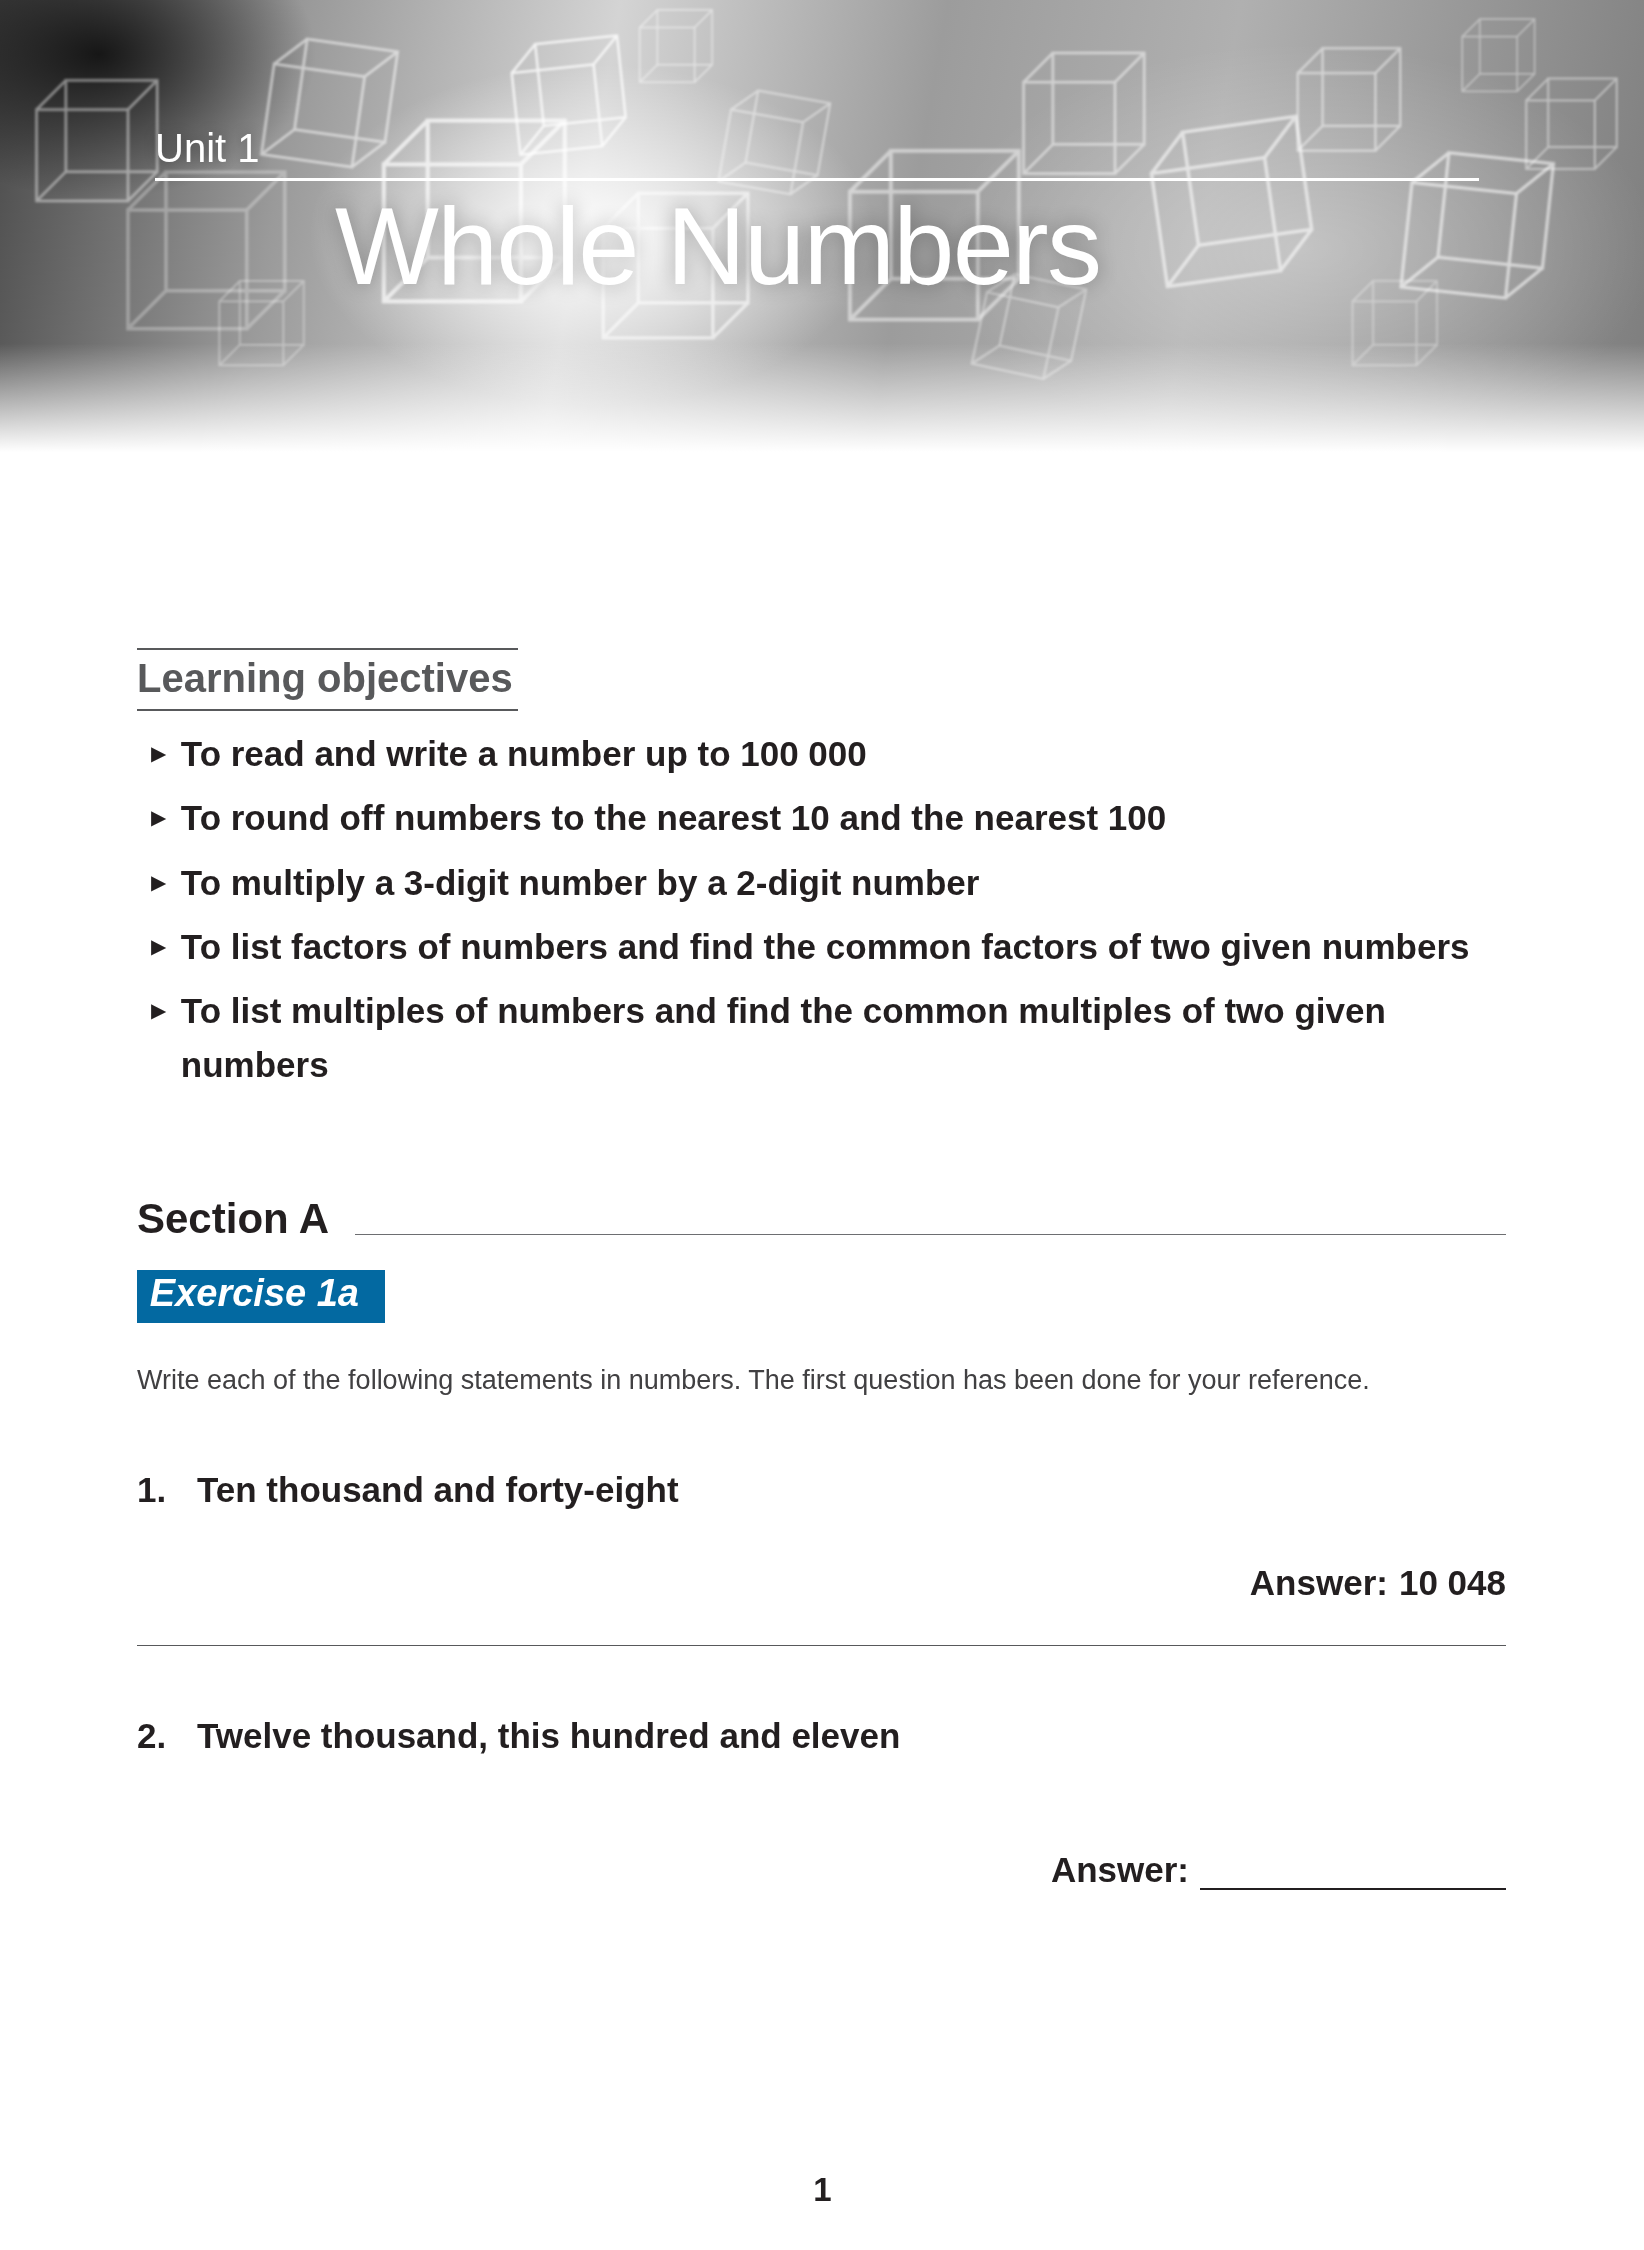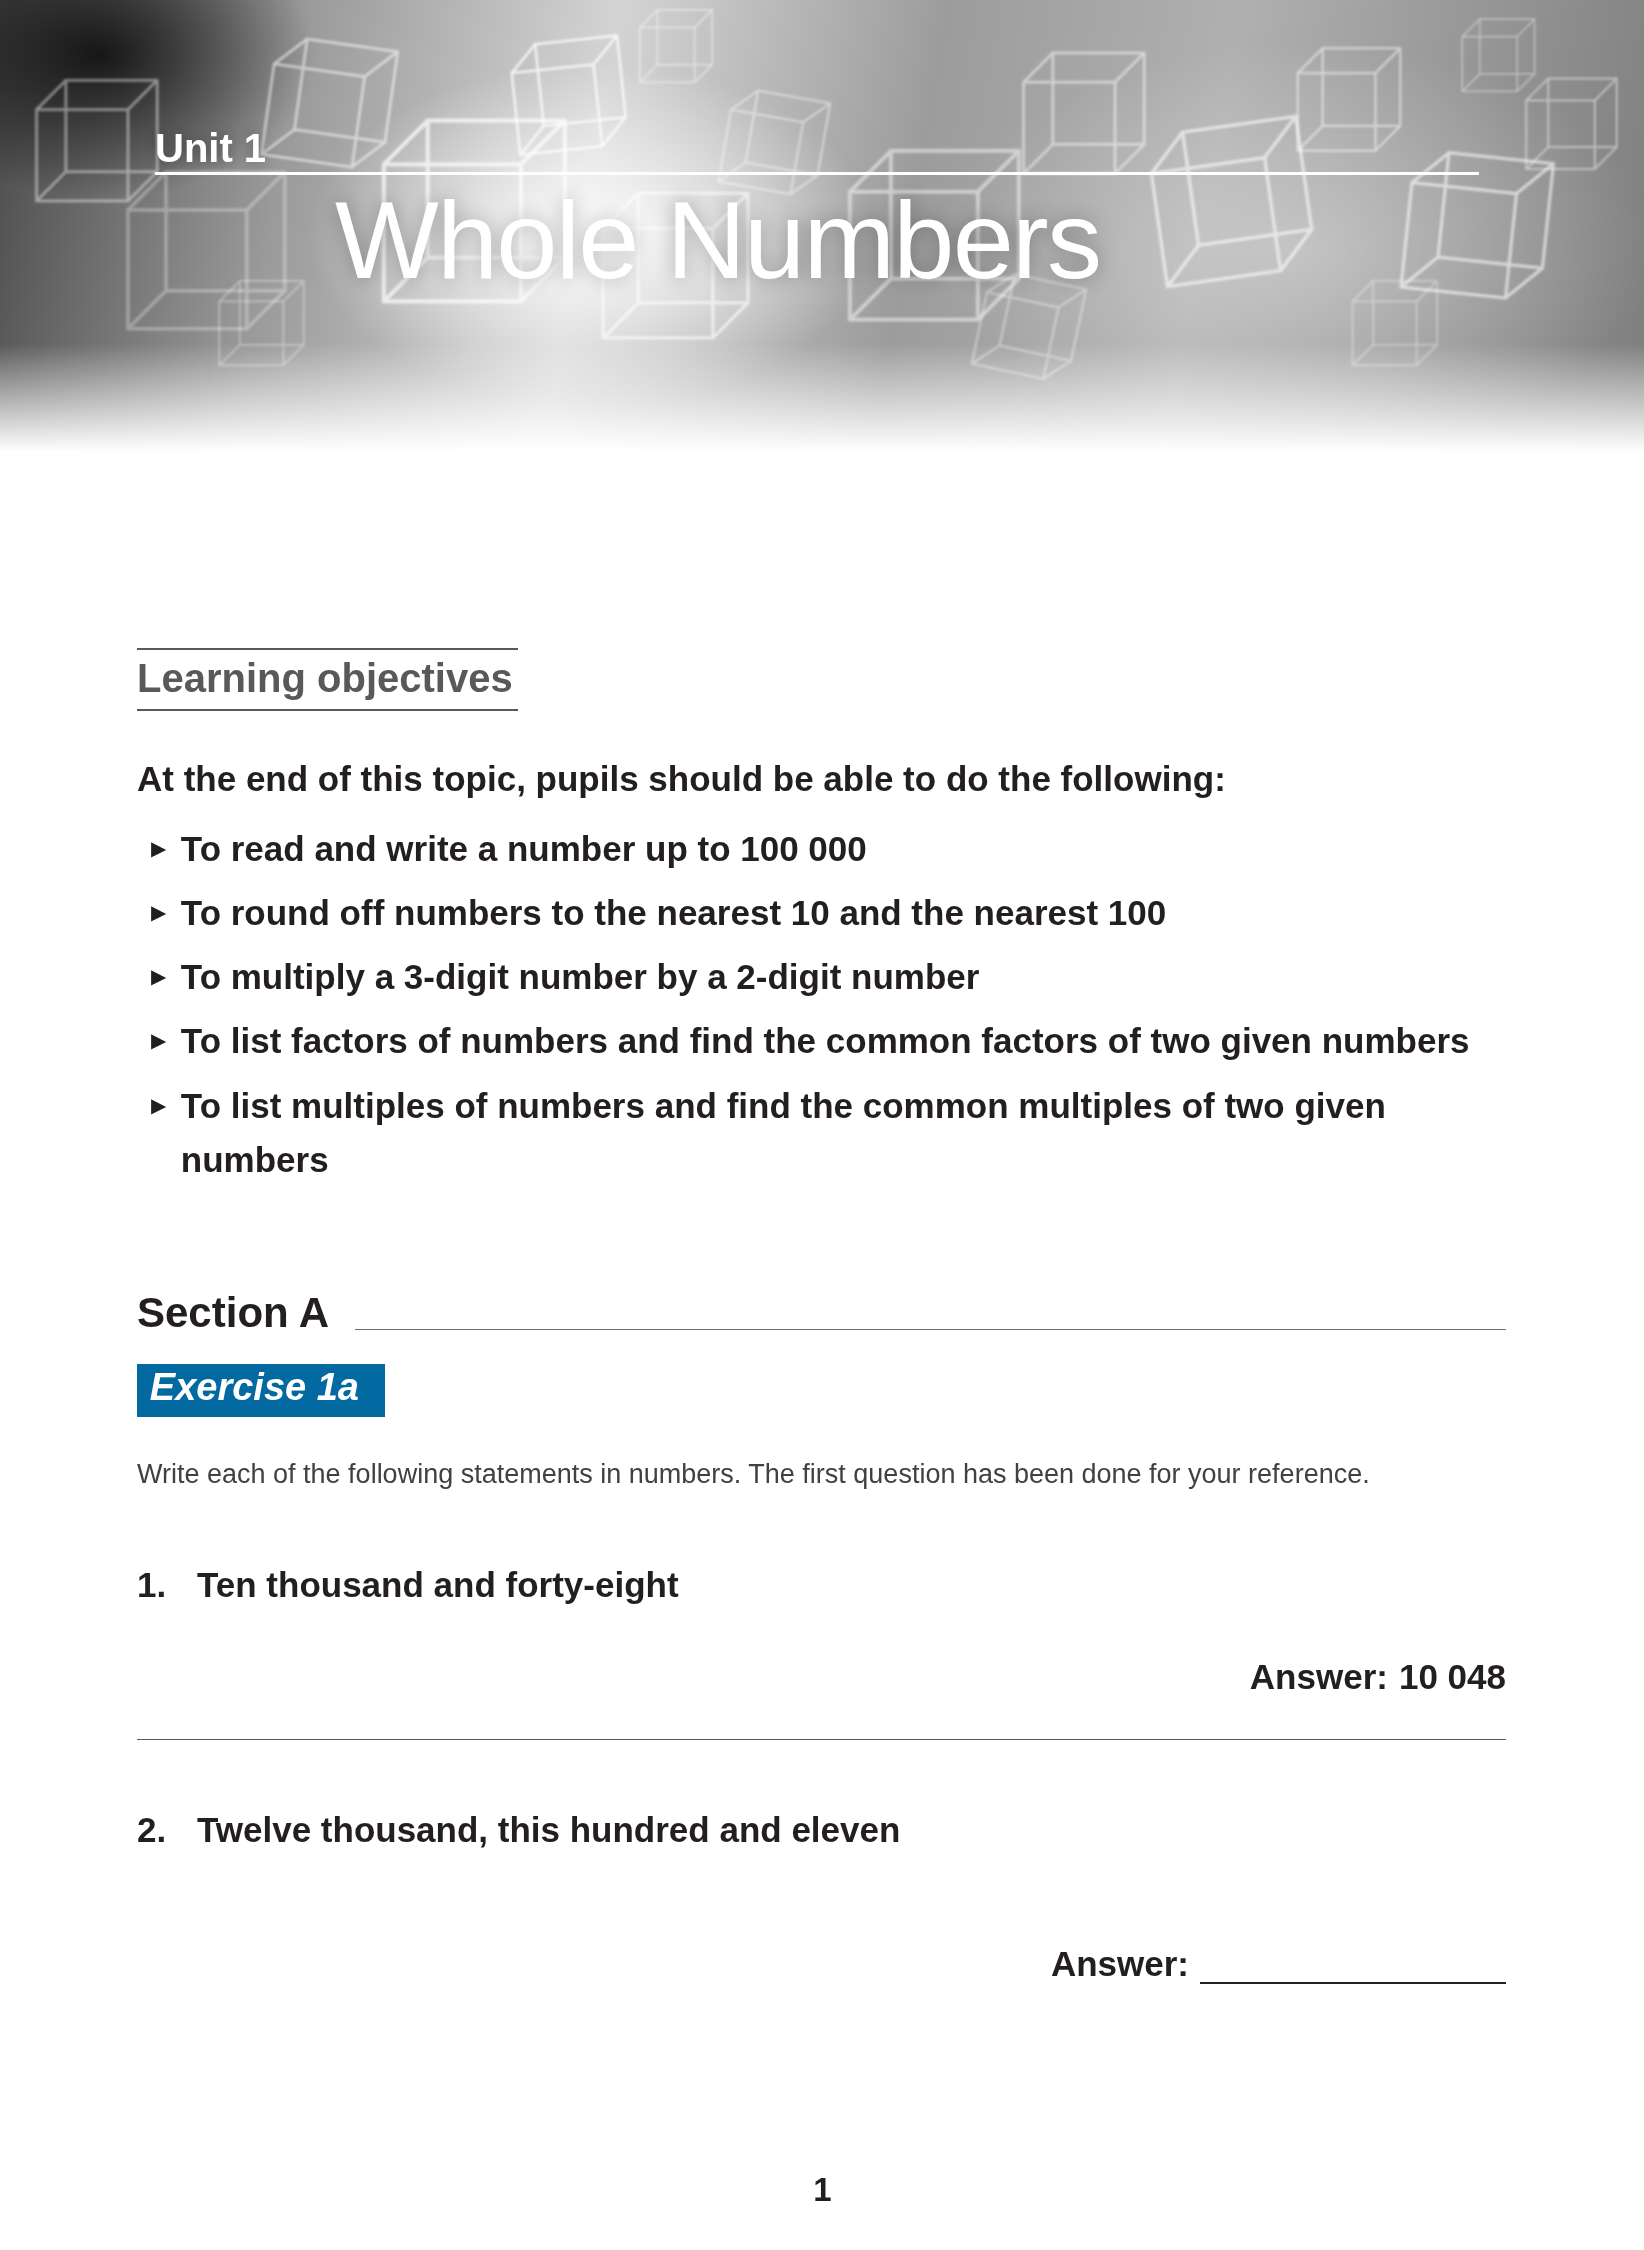--- a/index.html
+++ b/index.html
@@ -31,8 +31,8 @@
     position:absolute; left:155px; right:166px; top:126px; z-index:2;
   }
   .unit-label {
-    font-size:40px; font-weight:bold; color:#ffffff;
-    padding-bottom:1px; border-bottom:3.7px solid #ffffff;
+    font-size:40px; font-weight:normal; color:#ffffff;
+    padding-bottom:7px; border-bottom:3.7px solid #ffffff;
     text-shadow:0 0 12.8px rgba(0,0,0,0.35);
   }
   .banner-title {

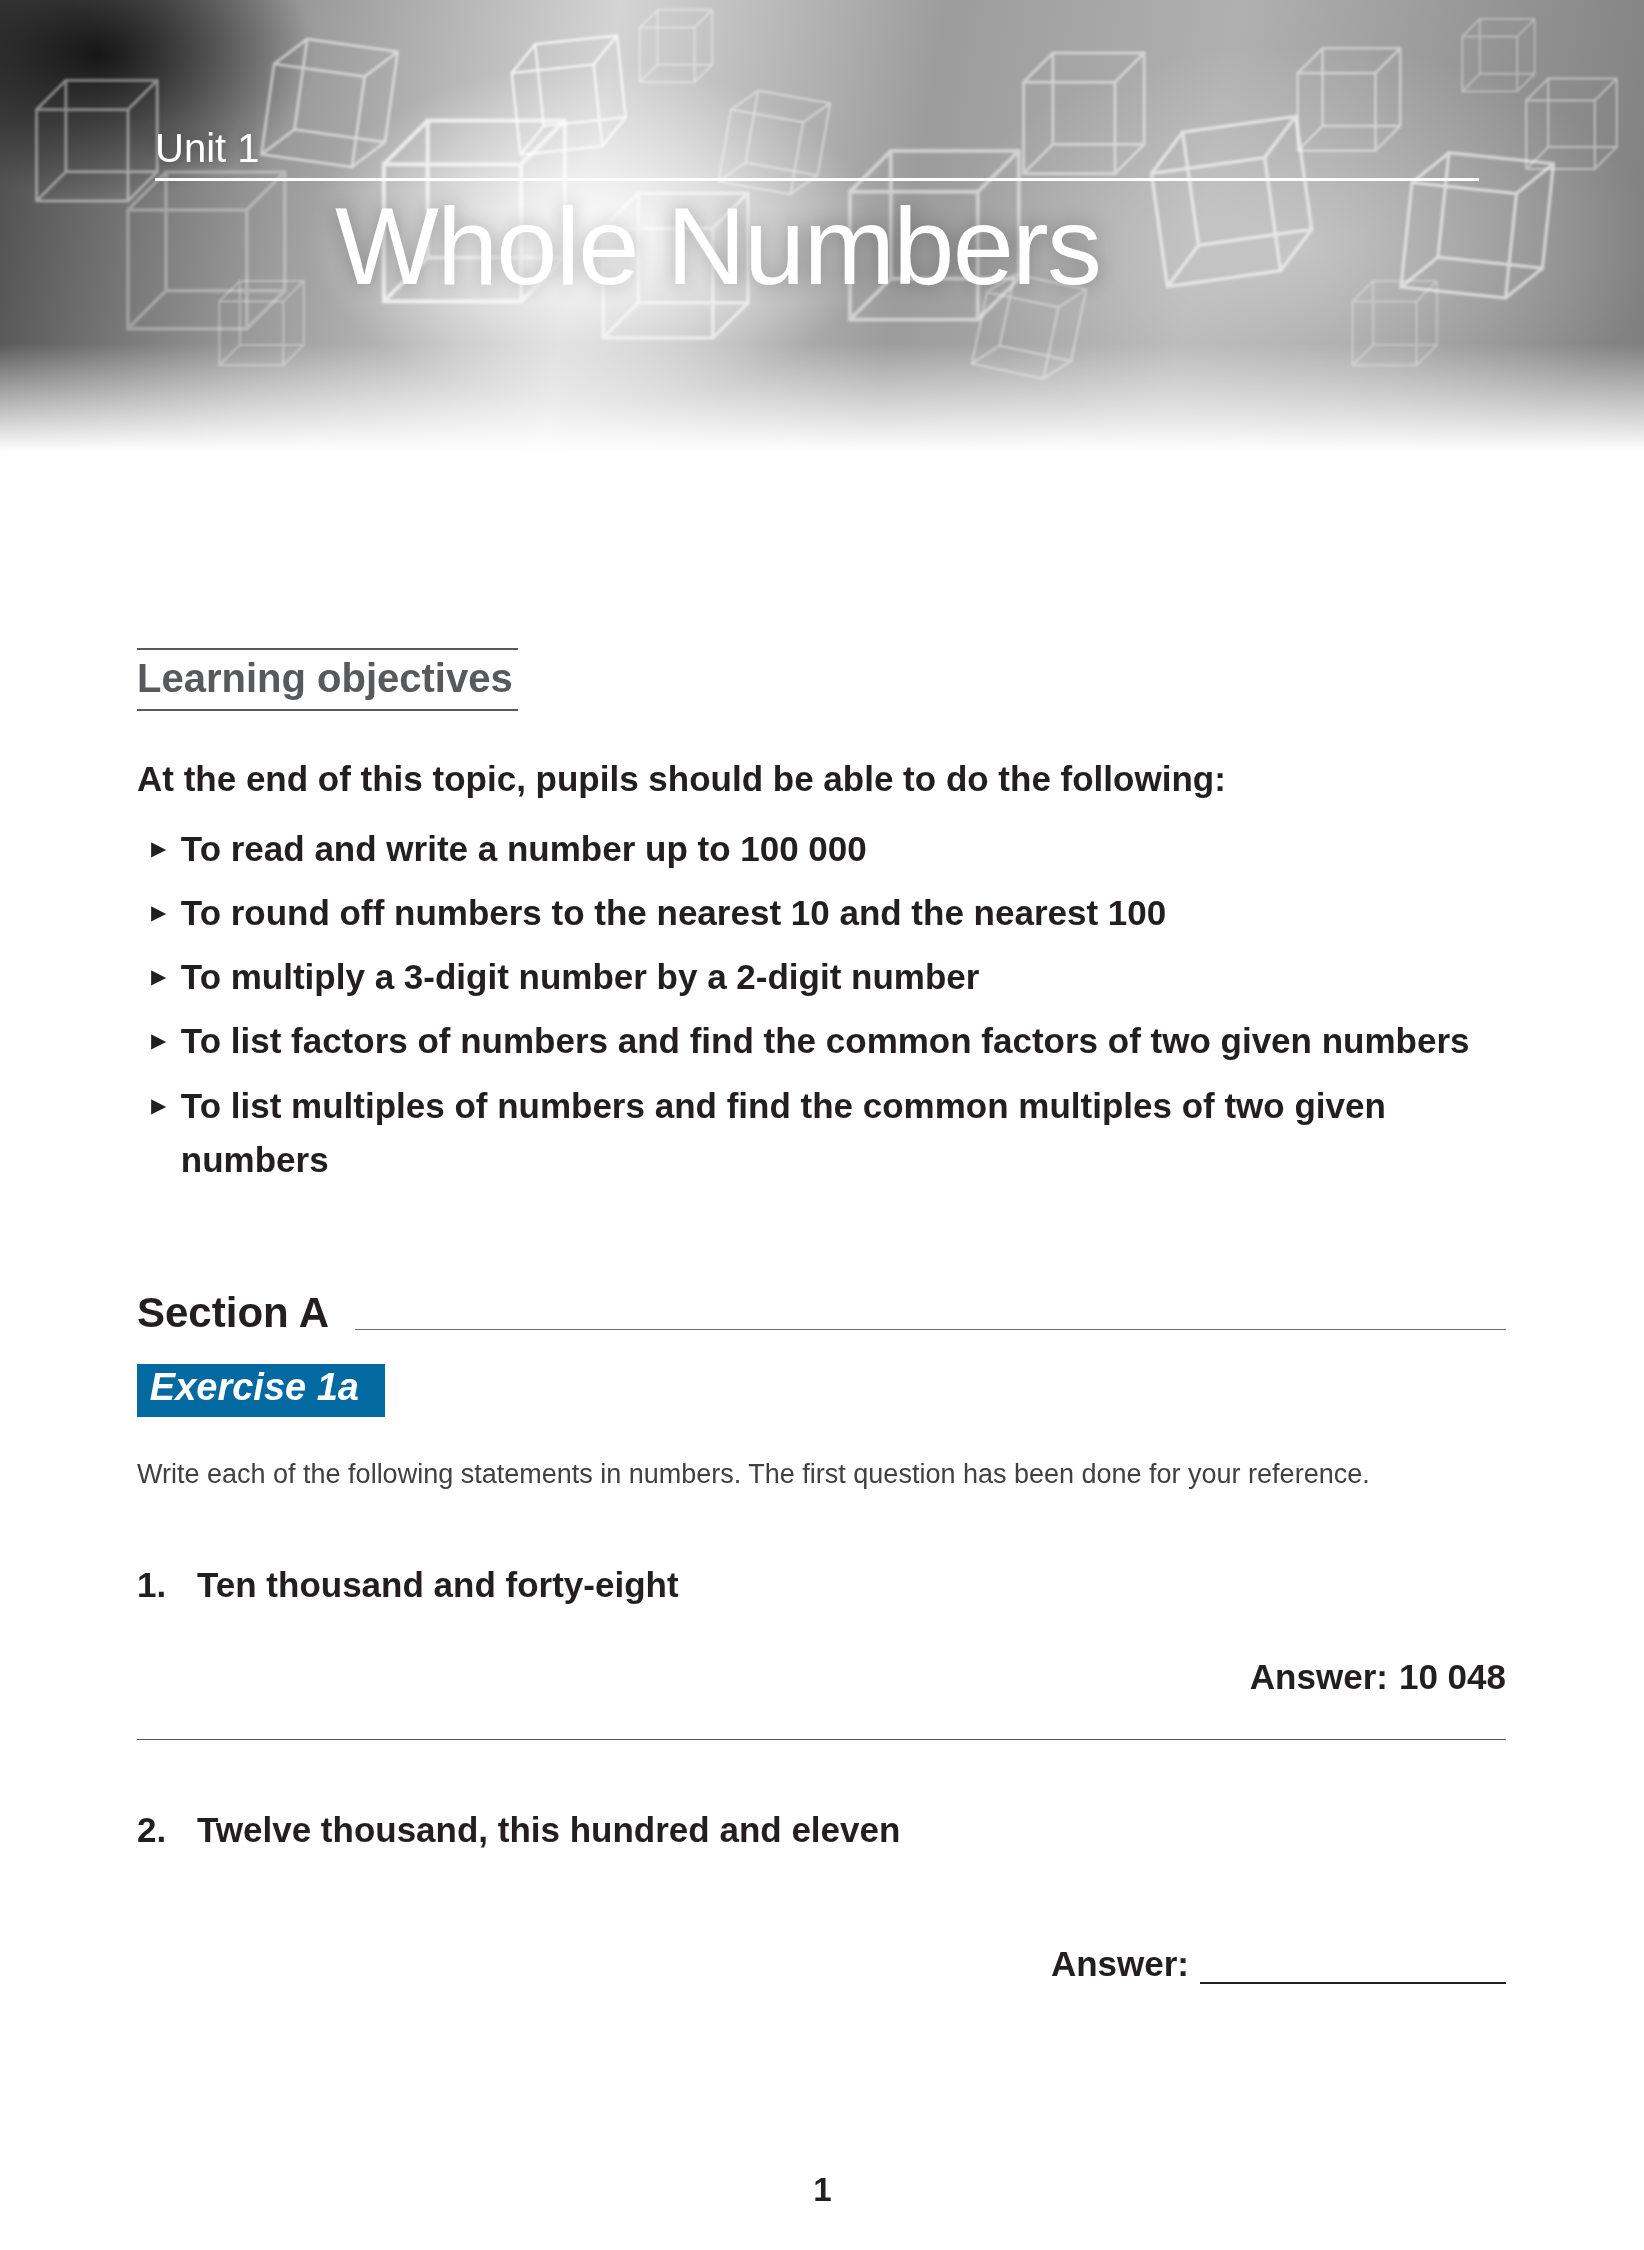--- a/index.html
+++ b/index.html
@@ -164,7 +164,6 @@
 
     <h2 class="lo-heading">Learning objectives</h2>
 
-    <p class="intro">At the end of this topic, pupils should be able to do the following:</p>
 
     <ul class="objectives">
       <li>

